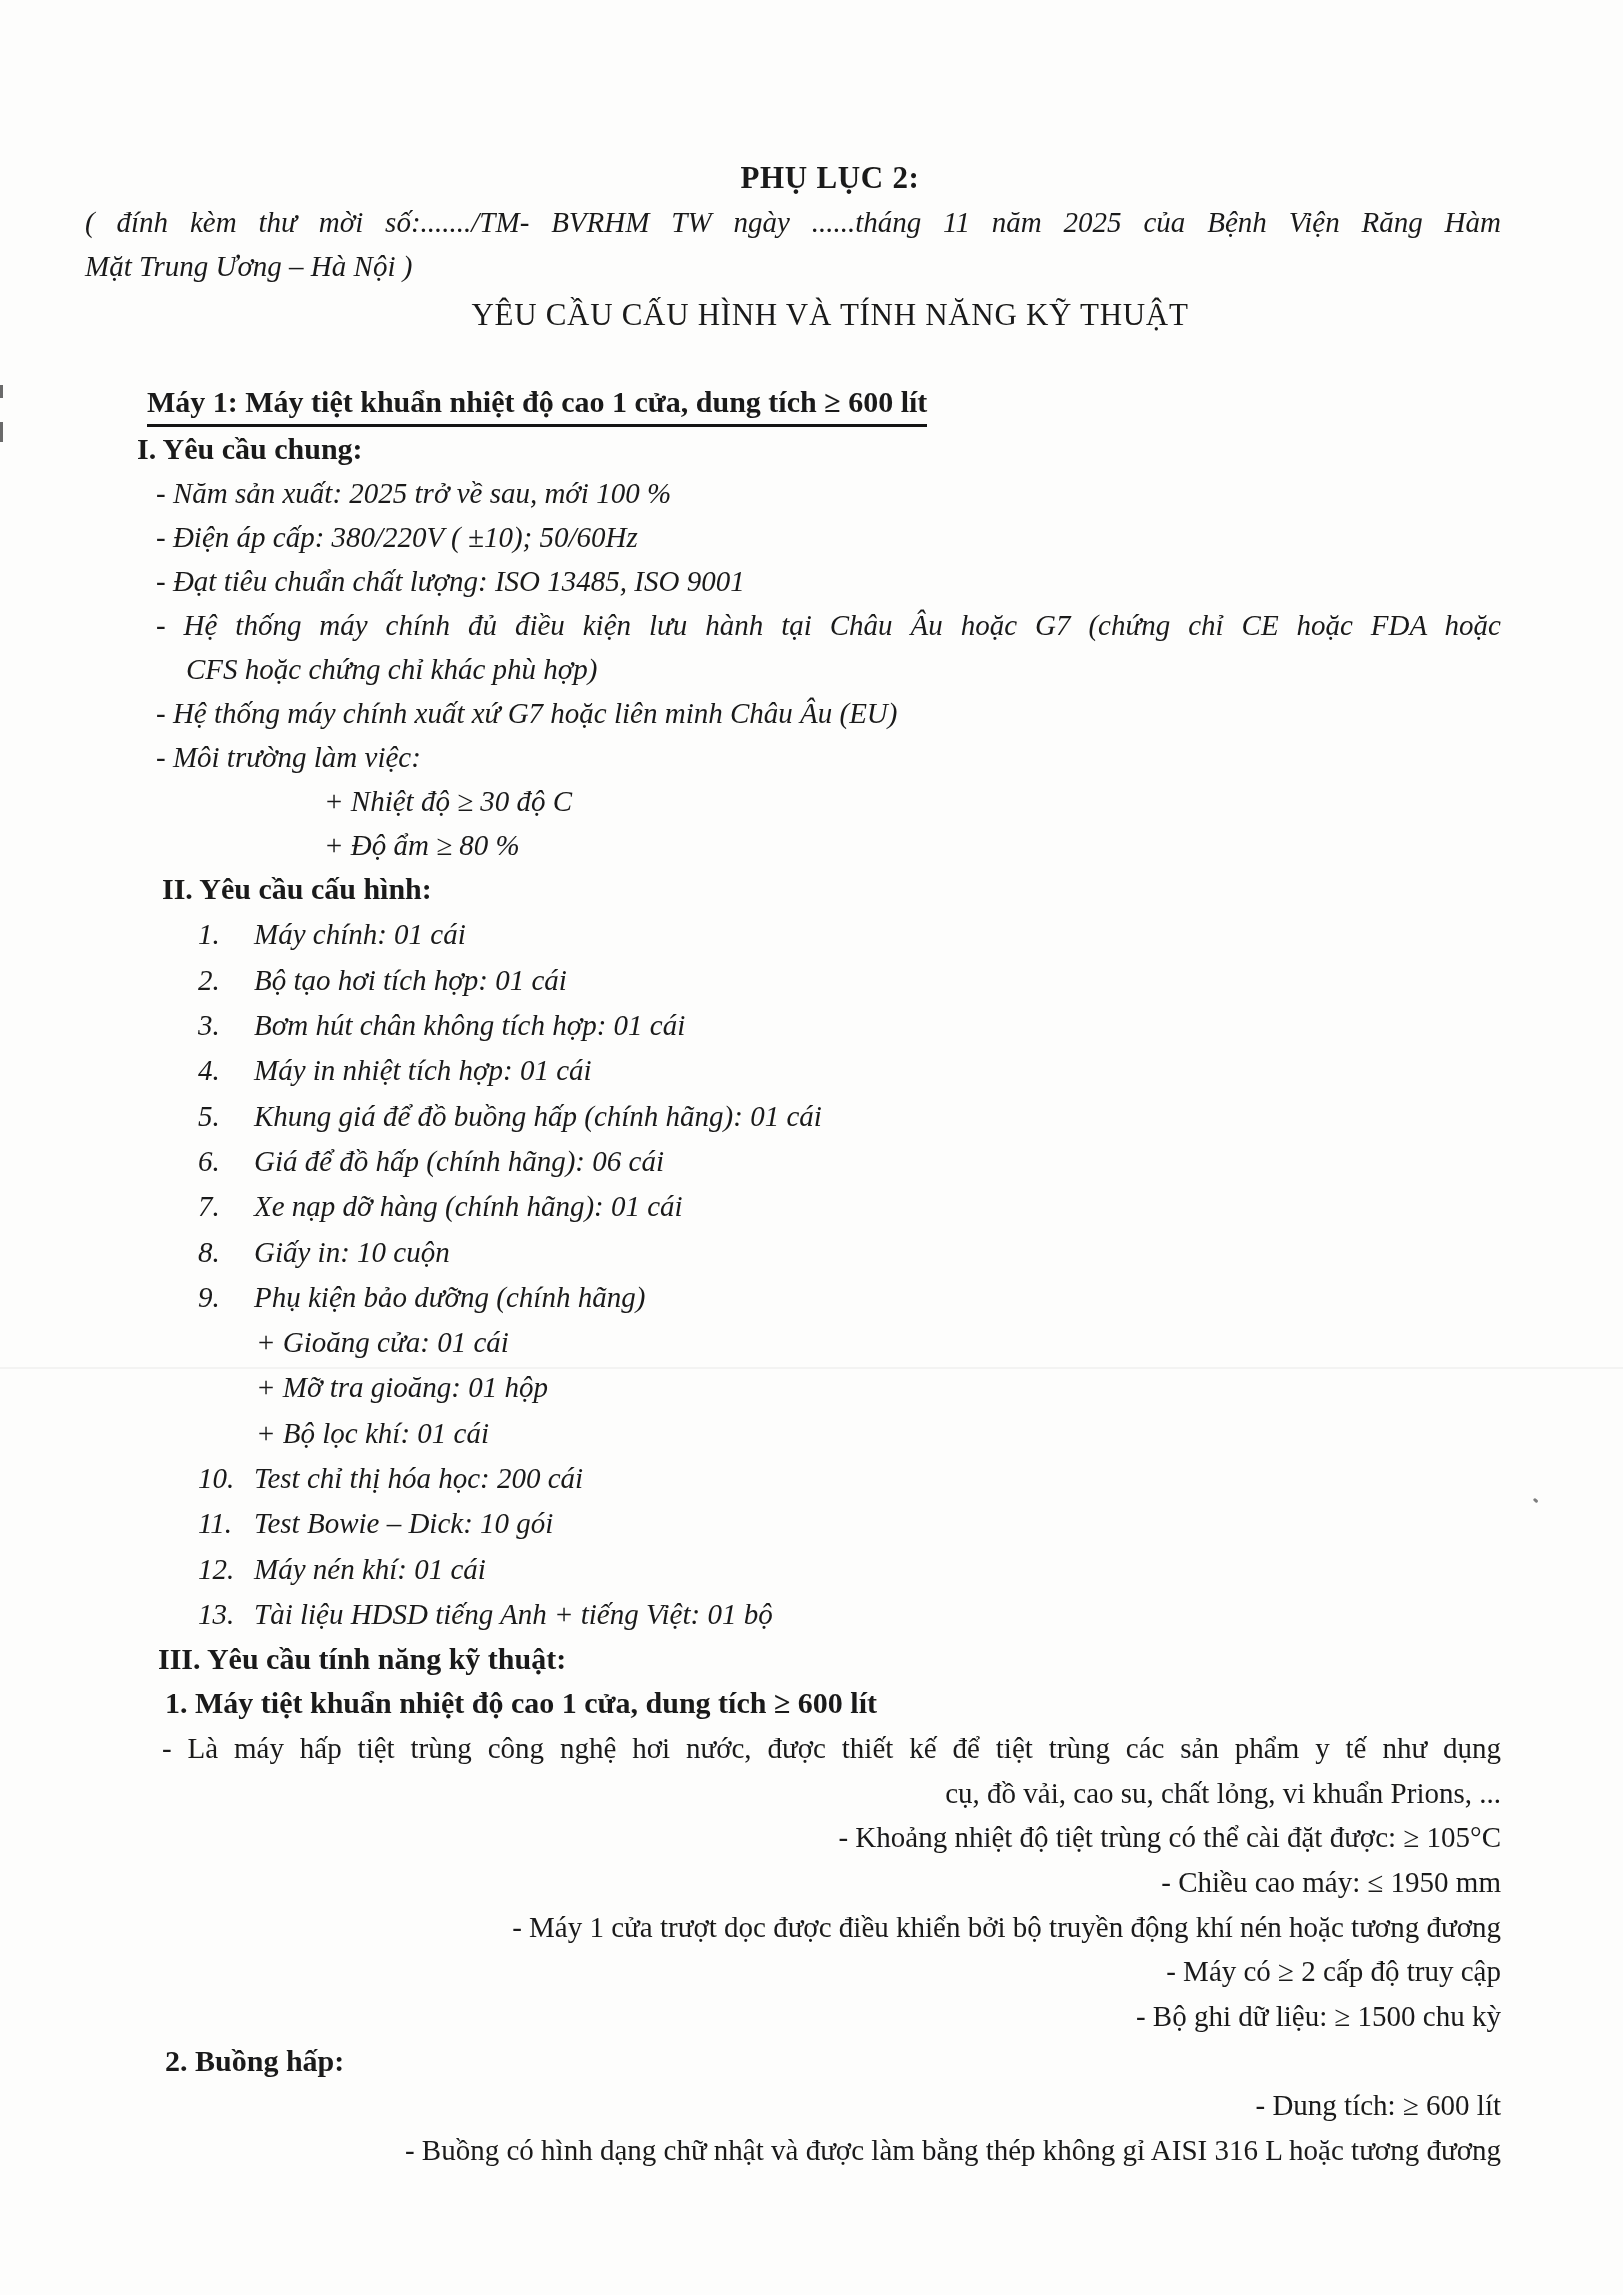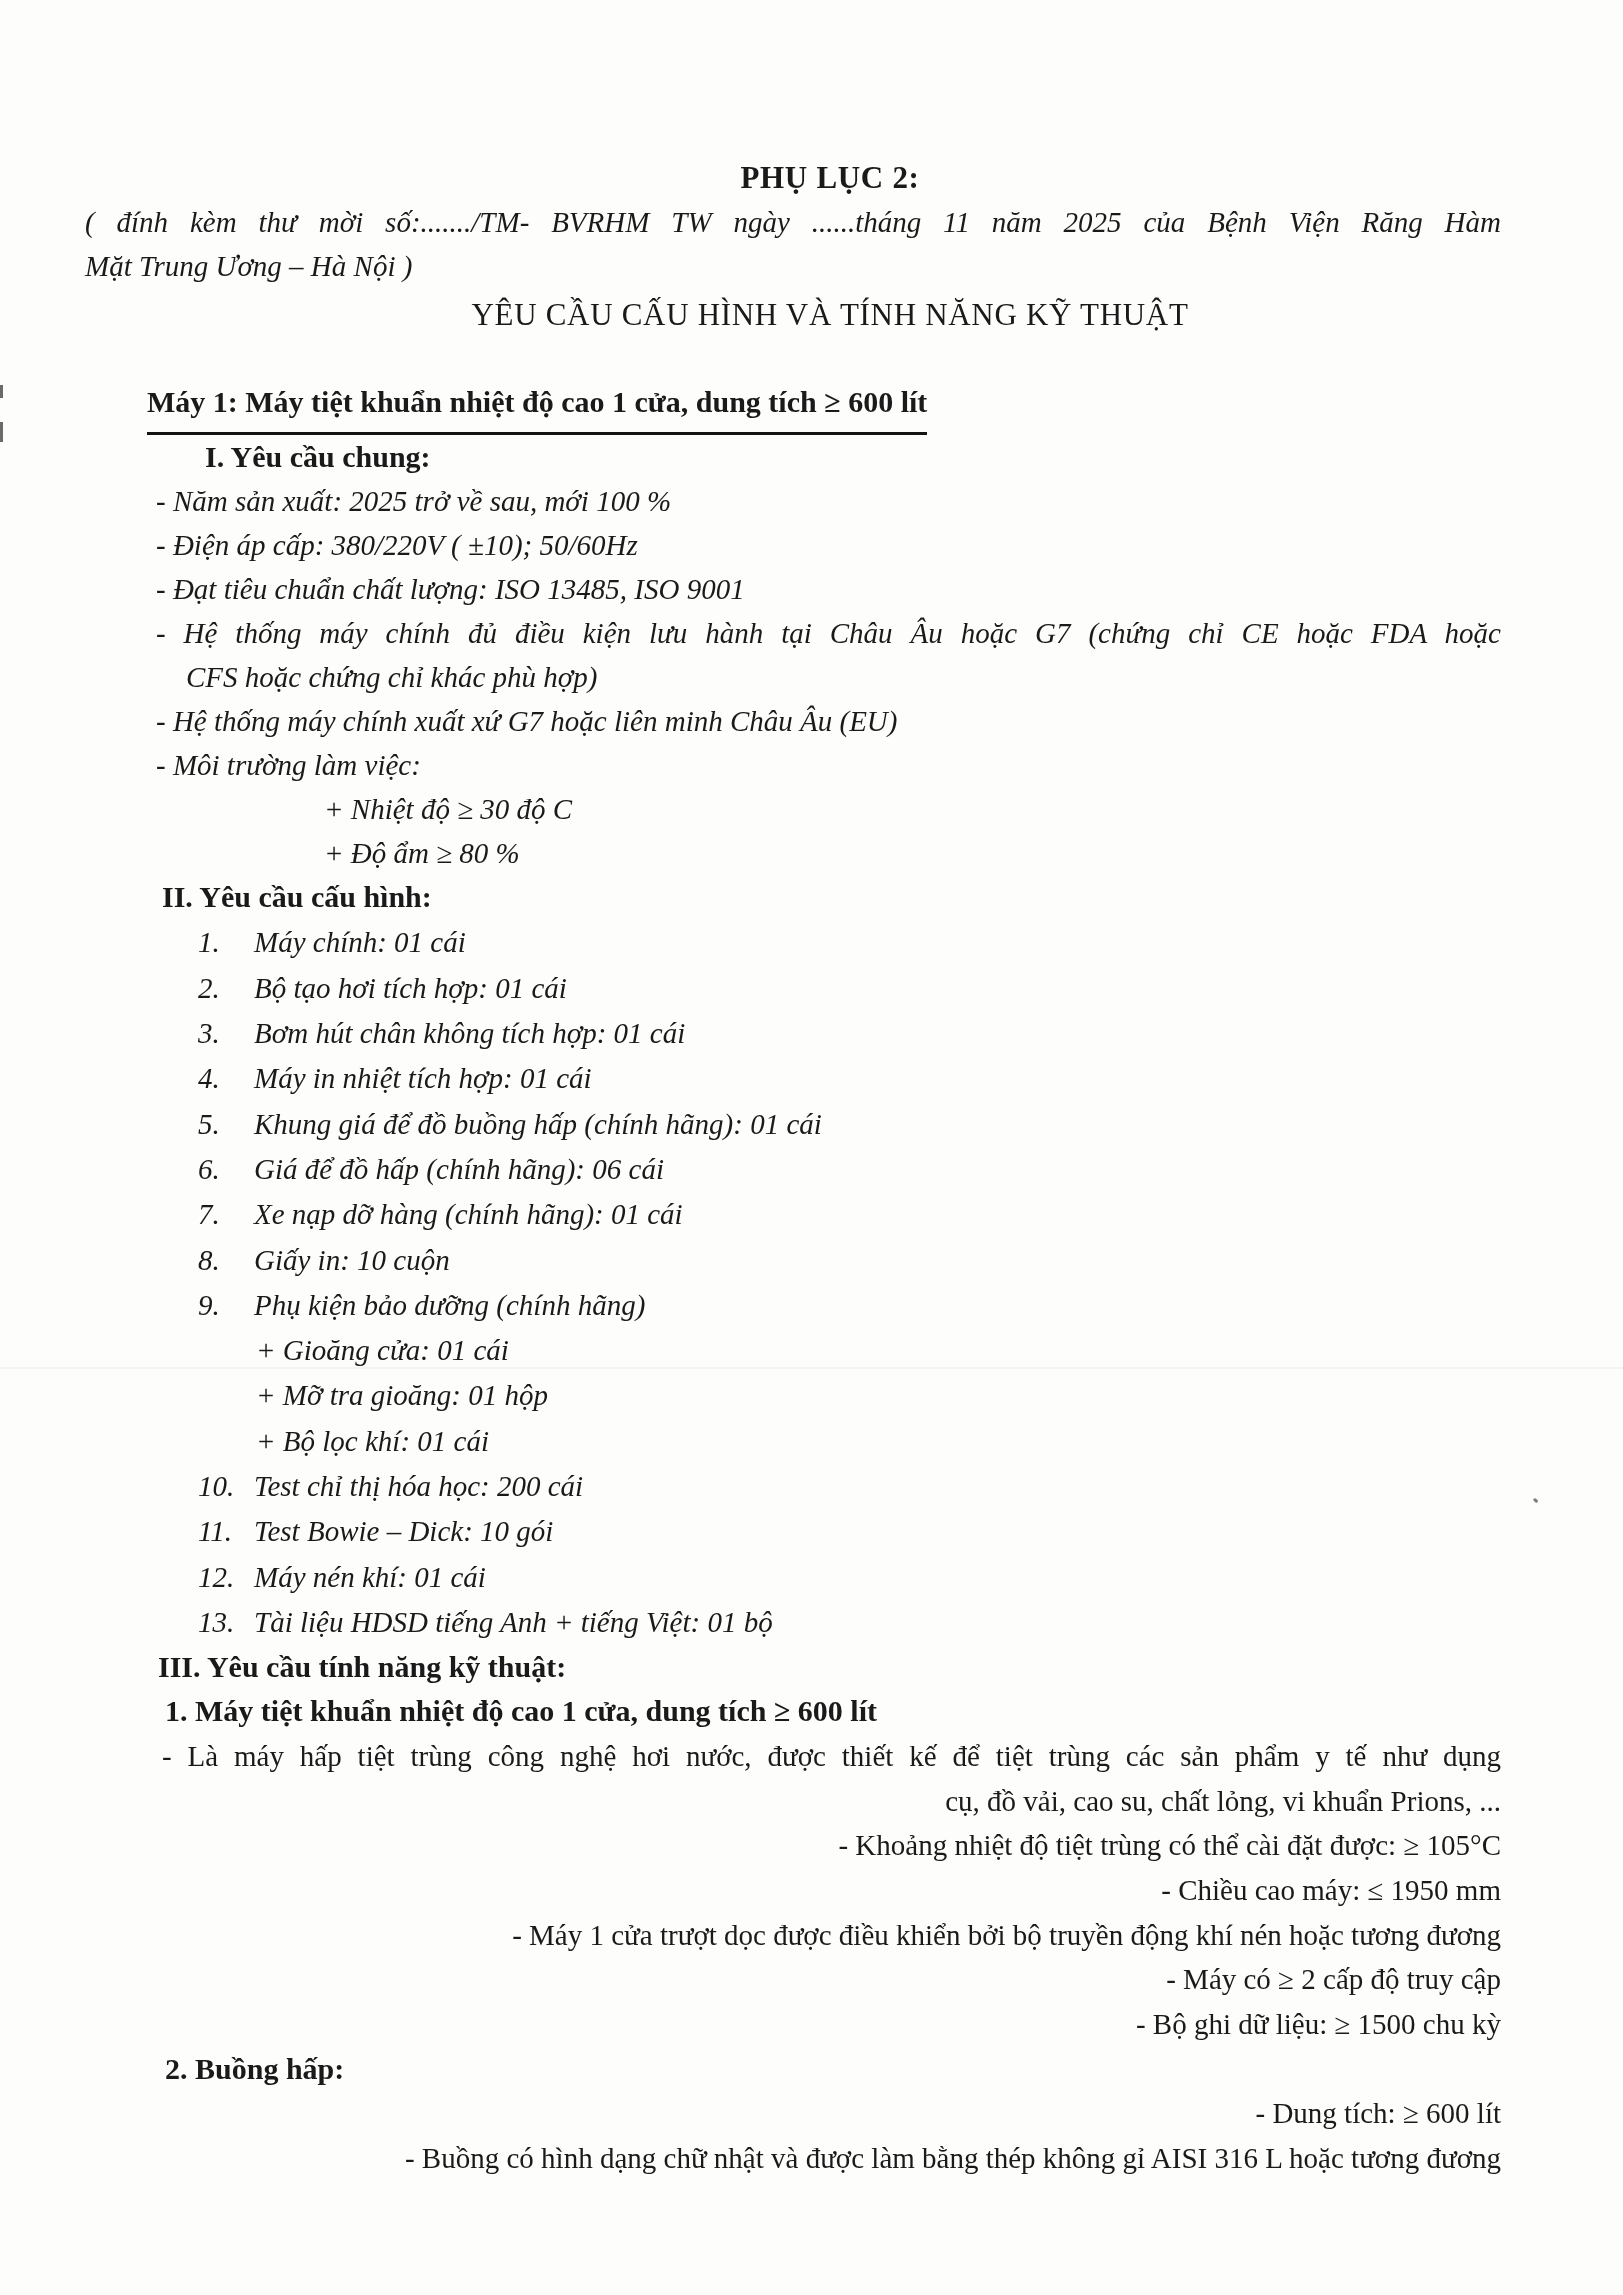--- a/index.html
+++ b/index.html
@@ -45,7 +45,7 @@
     font-weight: bold;
     font-size: 30px;
     border-bottom: 3.9px solid #141414;
-    padding-bottom: 8px;
+    padding-bottom: 0;
     text-align: right;
   }
   .sec-title {

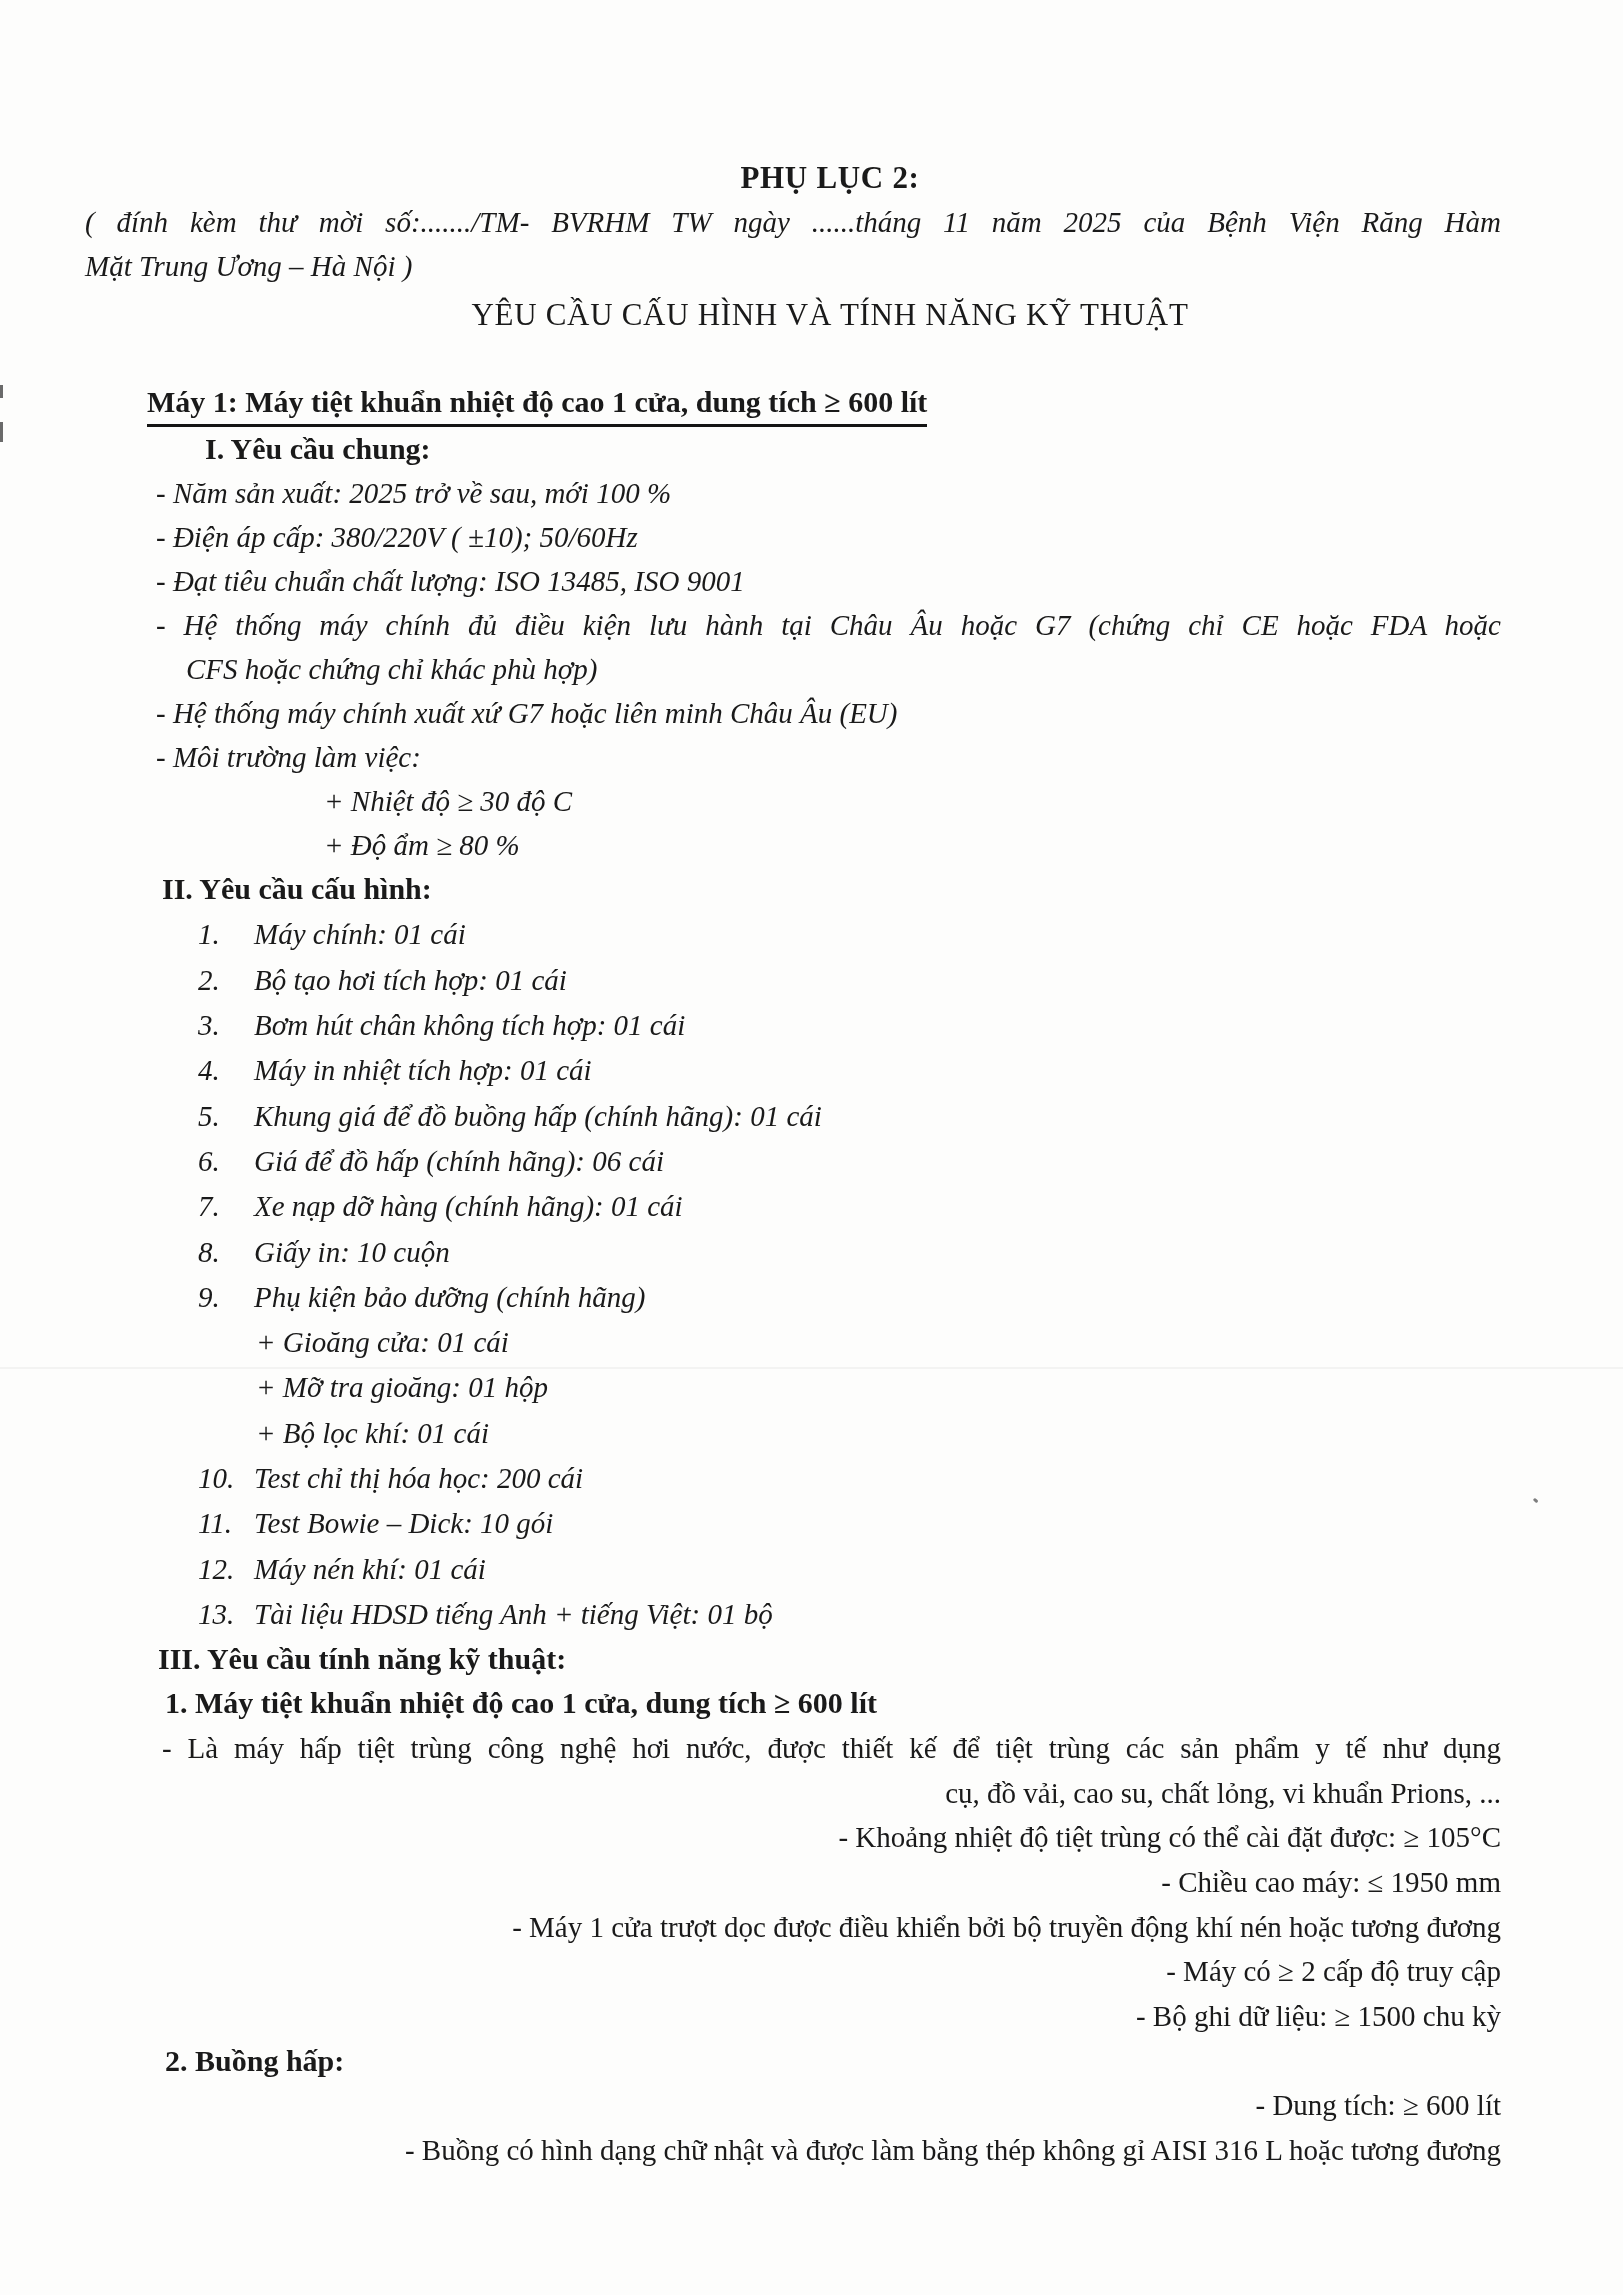--- a/index.html
+++ b/index.html
@@ -52,7 +52,7 @@
     font-weight: bold;
     font-size: 30px;
   }
-  .sec1-title { margin-left: 120px; }
+  .sec1-title { margin-left: 52px; }
   .sec2-title { margin-left: 77px; }
   .sec3-title { margin-left: 73px; }
 

